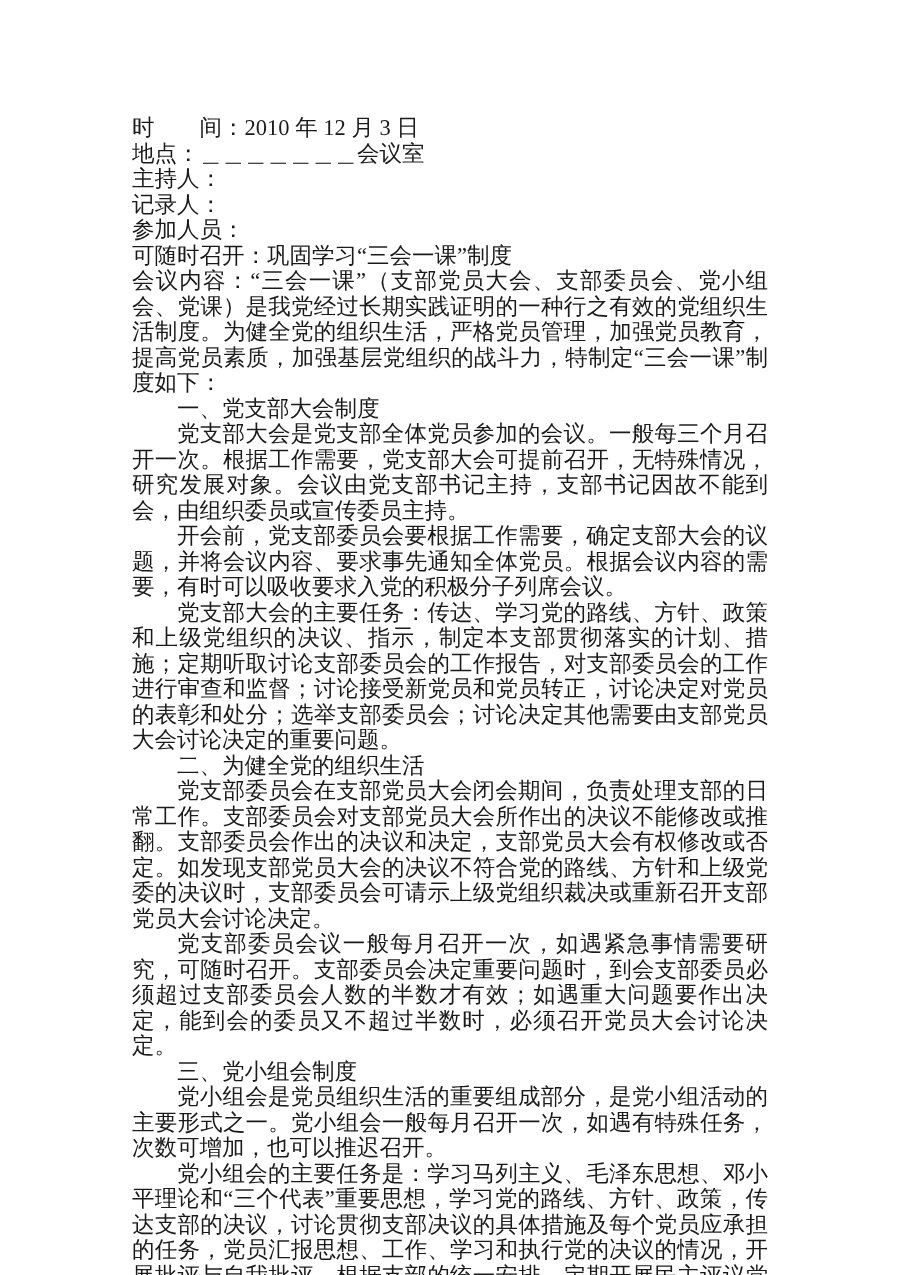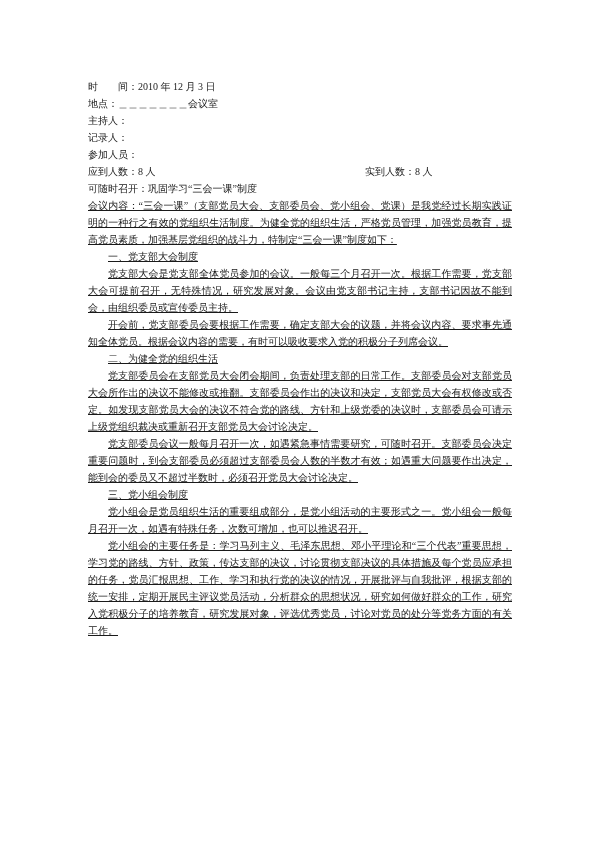--- a/index.html
+++ b/index.html
@@ -22,7 +22,7 @@
     width: 424px;
   }
   .line, .para, .para-flush {
-    font-size: 10px;
+    font-size: 15px;
     line-height: 17px;
     text-align: justify;
     word-break: break-all;

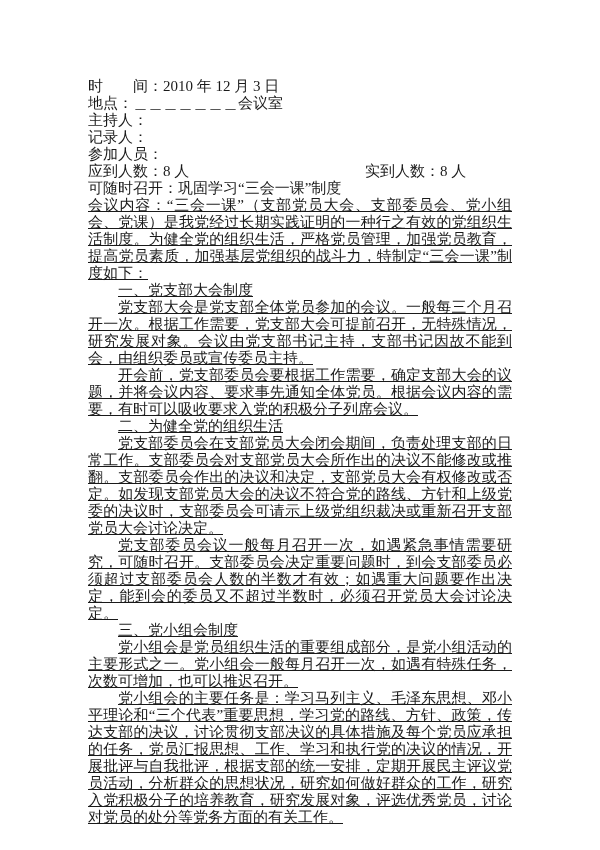--- a/index.html
+++ b/index.html
@@ -54,10 +54,6 @@
   <div class="line">记录人：</div>
   <div class="line">参加人员：</div>
 
-  <div class="line split">
-    <span class="left-cell">应到人数：8 人</span>
-    <span>实到人数：8 人</span>
-  </div>
 
   <div class="line">可随时召开：巩固学习“三会一课”制度</div>
 

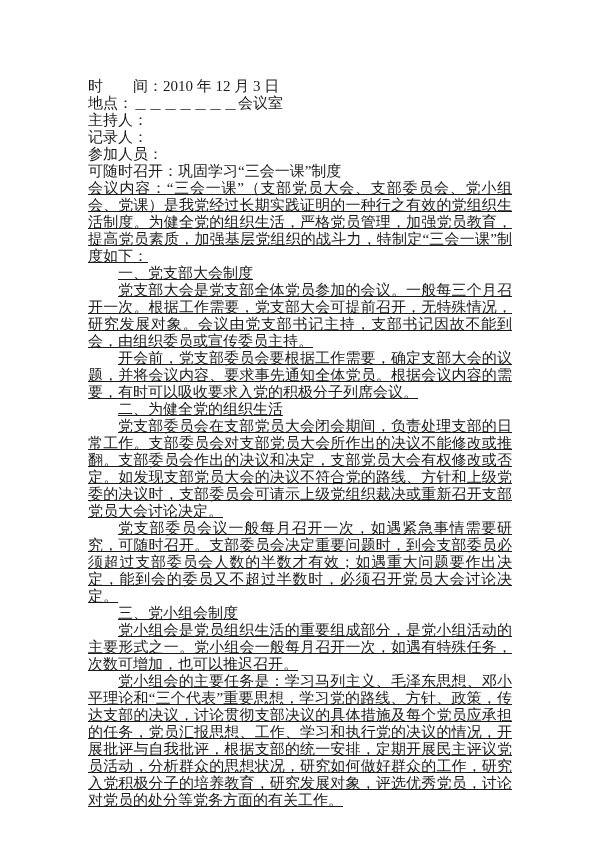--- a/index.html
+++ b/index.html
@@ -33,7 +33,6 @@
   }
   .para-flush {
     text-indent: 0;
-    text-decoration: underline;
   }
   .split {
     display: flex;

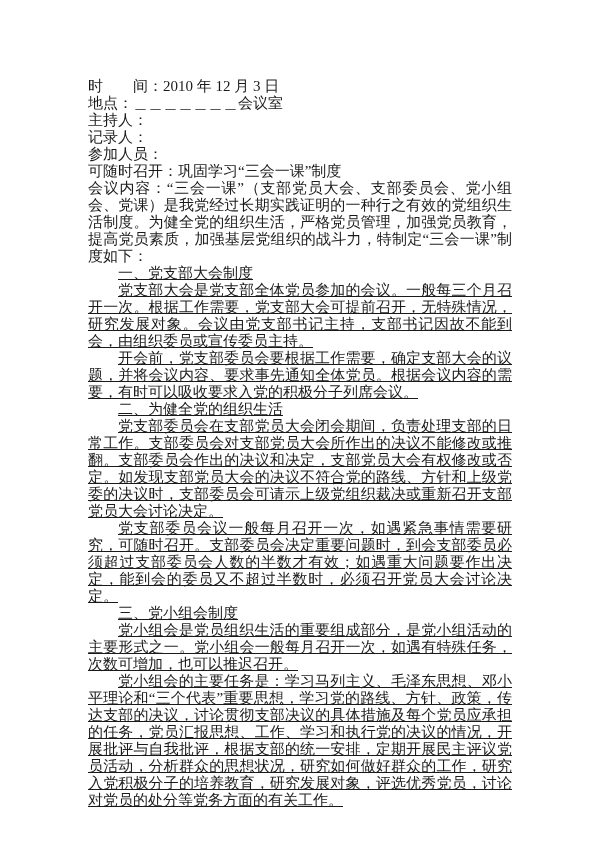--- a/index.html
+++ b/index.html
@@ -29,7 +29,6 @@
   }
   .para {
     text-indent: 2em;
-    text-decoration: underline;
   }
   .para-flush {
     text-indent: 0;

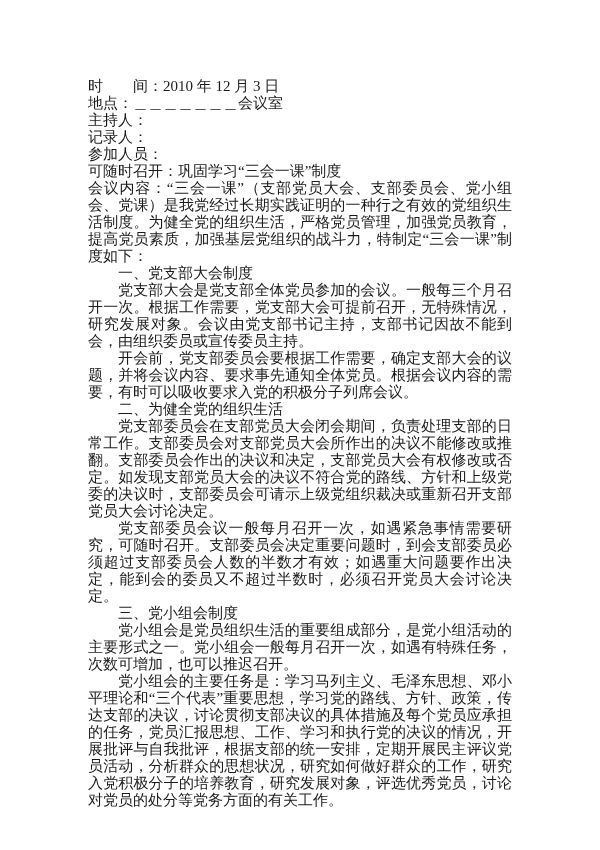--- a/index.html
+++ b/index.html
@@ -60,6 +60,7 @@
   <div class="para">一、党支部大会制度</div>
   <div class="para">党支部大会是党支部全体党员参加的会议。一般每三个月召开一次。根据工作需要，党支部大会可提前召开，无特殊情况，研究发展对象。会议由党支部书记主持，支部书记因故不能到会，由组织委员或宣传委员主持。</div>
   <div class="para">开会前，党支部委员会要根据工作需要，确定支部大会的议题，并将会议内容、要求事先通知全体党员。根据会议内容的需要，有时可以吸收要求入党的积极分子列席会议。</div>
+  <div class="para">党支部大会的主要任务：传达、学习党的路线、方针、政策和上级党组织的决议、指示，制定本支部贯彻落实的计划、措施；定期听取讨论支部委员会的工作报告，对支部委员会的工作进行审查和监督；讨论接受新党员和党员转正，讨论决定对党员的表彰和处分；选举支部委员会；讨论决定其他需要由支部党员大会讨论决定的重要问题。</div>
 
   <div class="para">二、为健全党的组织生活</div>
   <div class="para">党支部委员会在支部党员大会闭会期间，负责处理支部的日常工作。支部委员会对支部党员大会所作出的决议不能修改或推翻。支部委员会作出的决议和决定，支部党员大会有权修改或否定。如发现支部党员大会的决议不符合党的路线、方针和上级党委的决议时，支部委员会可请示上级党组织裁决或重新召开支部党员大会讨论决定。</div>

